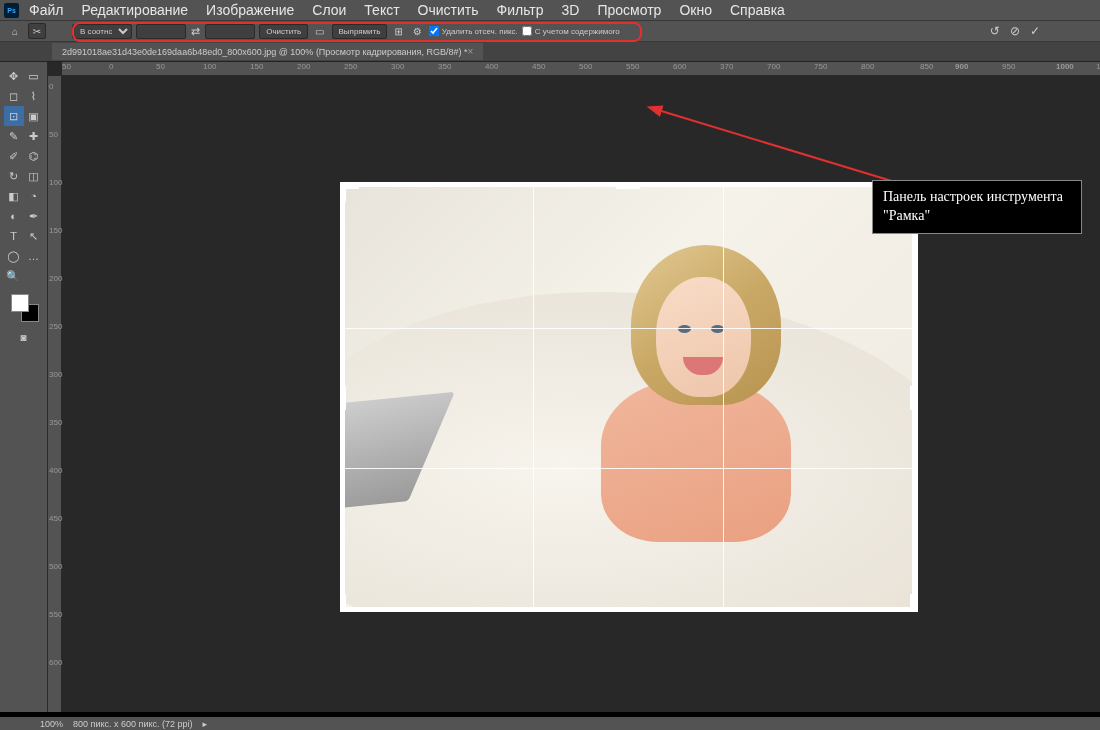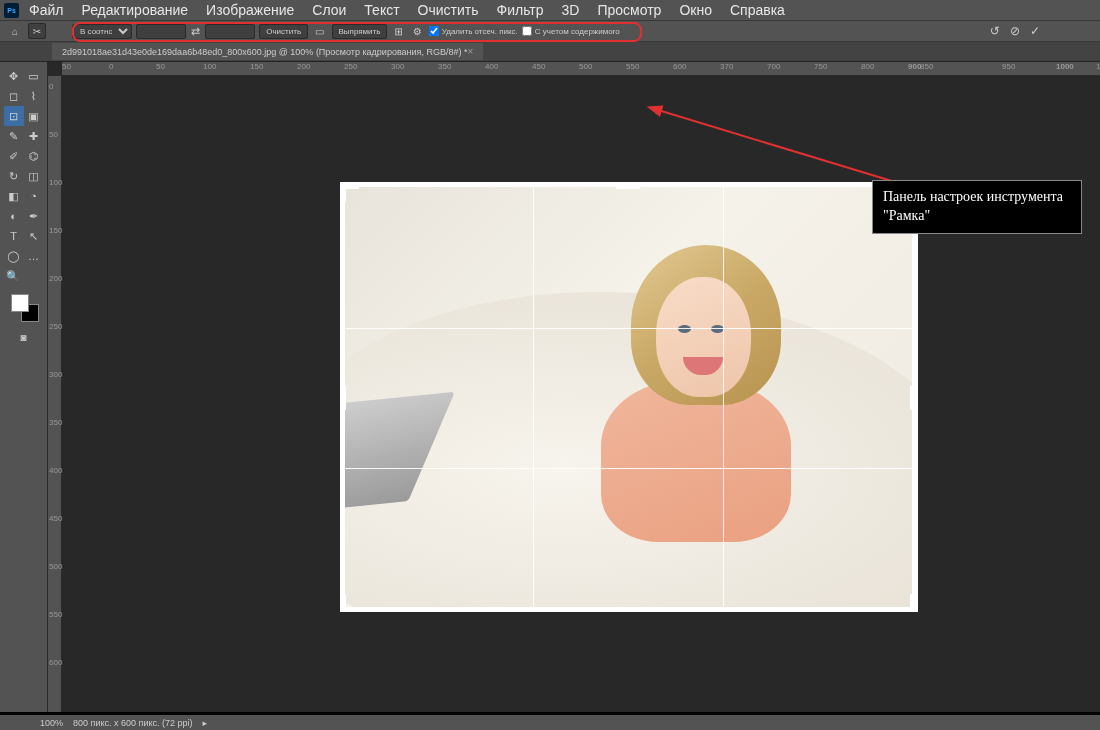--- a/index.html
+++ b/index.html
@@ -220,7 +220,7 @@
           <span class="tick" style="left: 752px;">750</span>
           <span class="tick" style="left: 799px; text-align: center;">800</span>
           <span class="tick" style="left: 846px; margin-left: 12px;">850</span>
-          <span class="tick" style="left: 846px; font-weight: bold;">900</span>
+          <span class="tick" style="left: 893px; font-weight: bold;">900</span>
           <span class="tick" style="left: 940px;">950</span>
           <span class="tick" style="left: 994px; font-weight: bold;">1000</span>
           <span class="tick" style="left: 1034px;">1050</span>

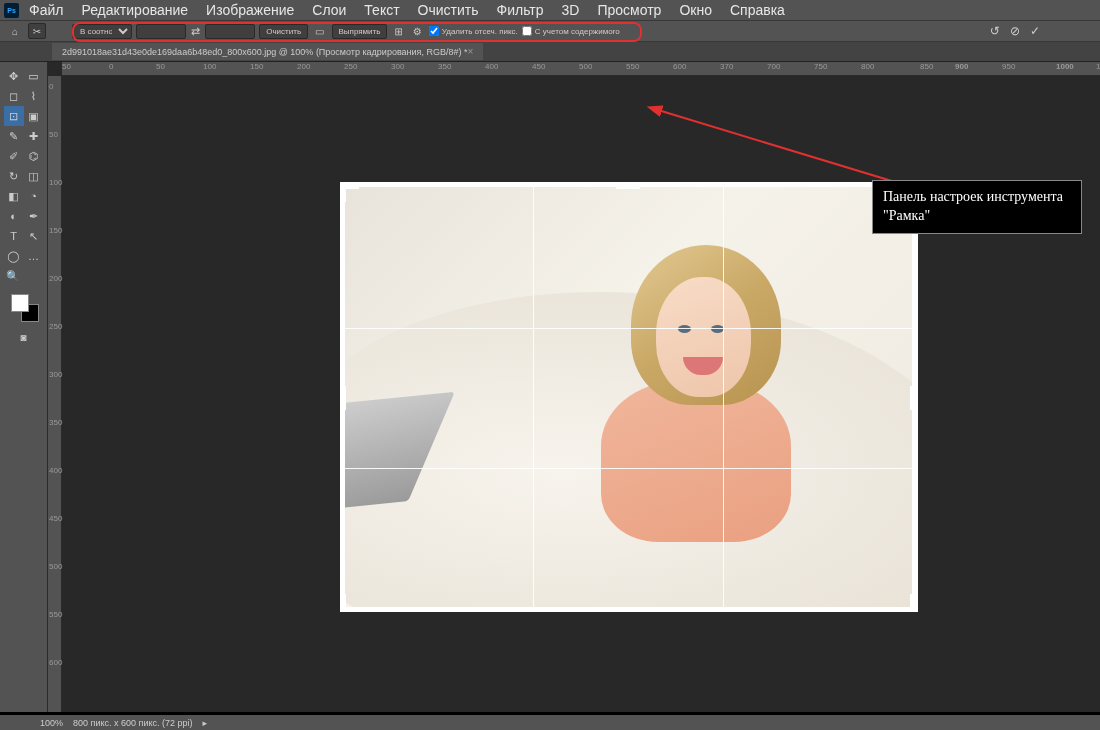--- a/index.html
+++ b/index.html
@@ -86,7 +86,7 @@
 .arrow-svg { position: absolute; left: 580px; top: 40px; width: 320px; height: 100px; z-index: 15; pointer-events:none; }
 
 
-.status-bar { height: 18px; background: #535353; border-top: 3px solid #000000; display: flex; align-items: center; padding-left: 40px; gap: 10px; font-size: 9px; color: #ccc; }
+.status-bar { height: 18px; background: #535353; border-top: 5px solid #000000; display: flex; align-items: center; padding-left: 40px; gap: 10px; font-size: 9px; color: #ccc; }
 </style>
 </head>
 <body>

